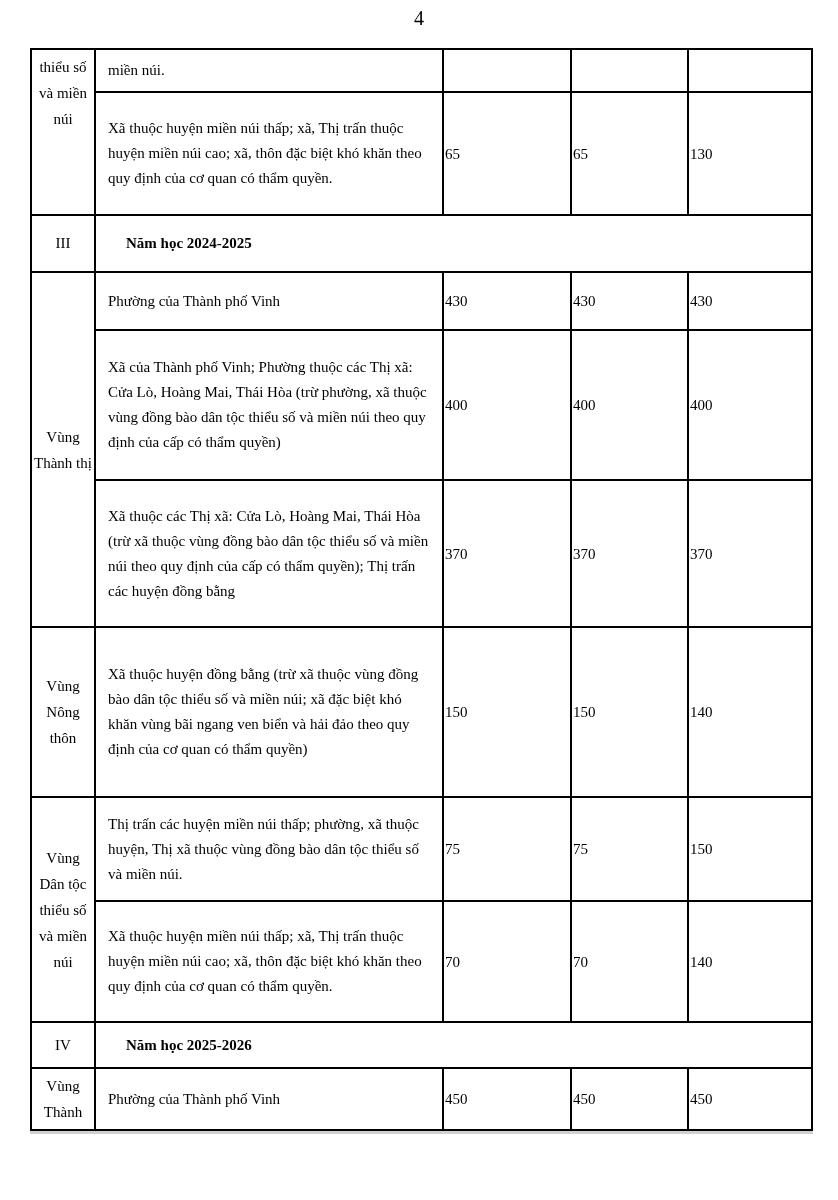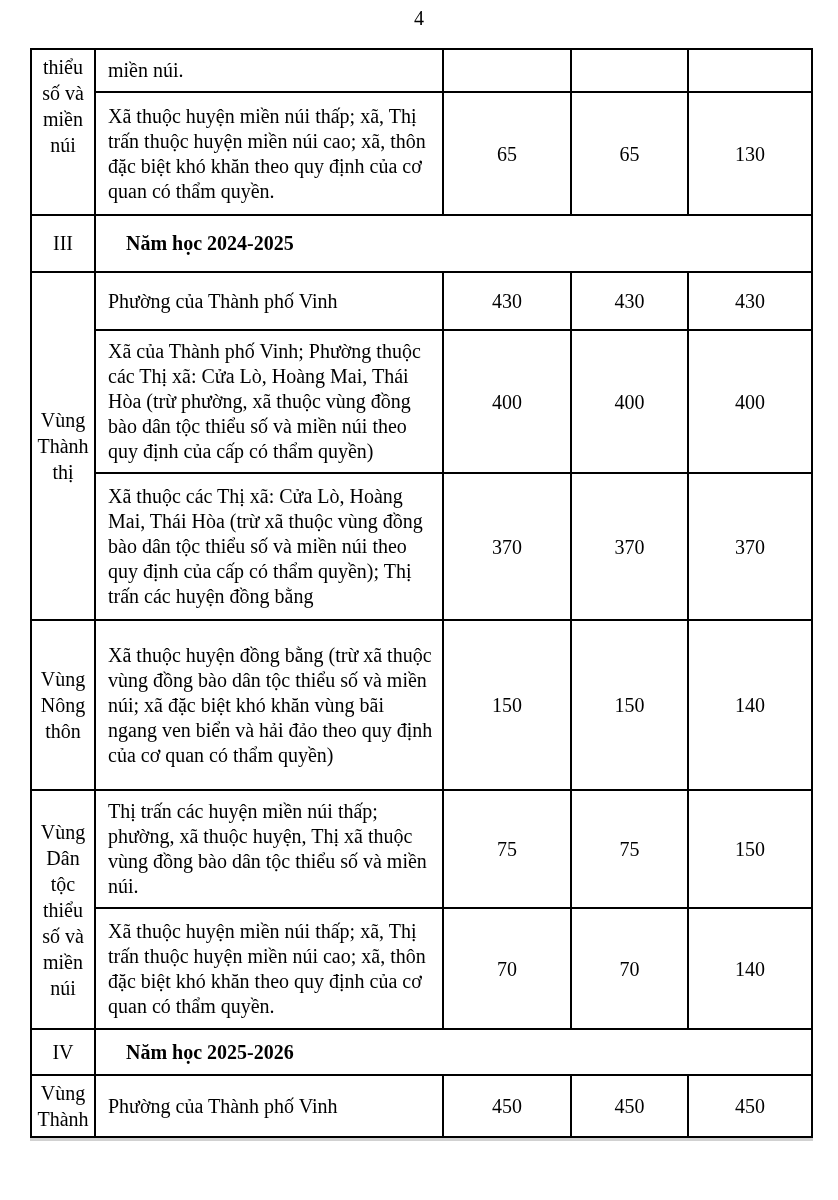--- a/index.html
+++ b/index.html
@@ -36,7 +36,7 @@
   }
   table.fee-table td {
     border: 2px solid #000000;
-    font-size: 20px;
+    font-size: 15px;
     vertical-align: middle;
     overflow: hidden;
   }

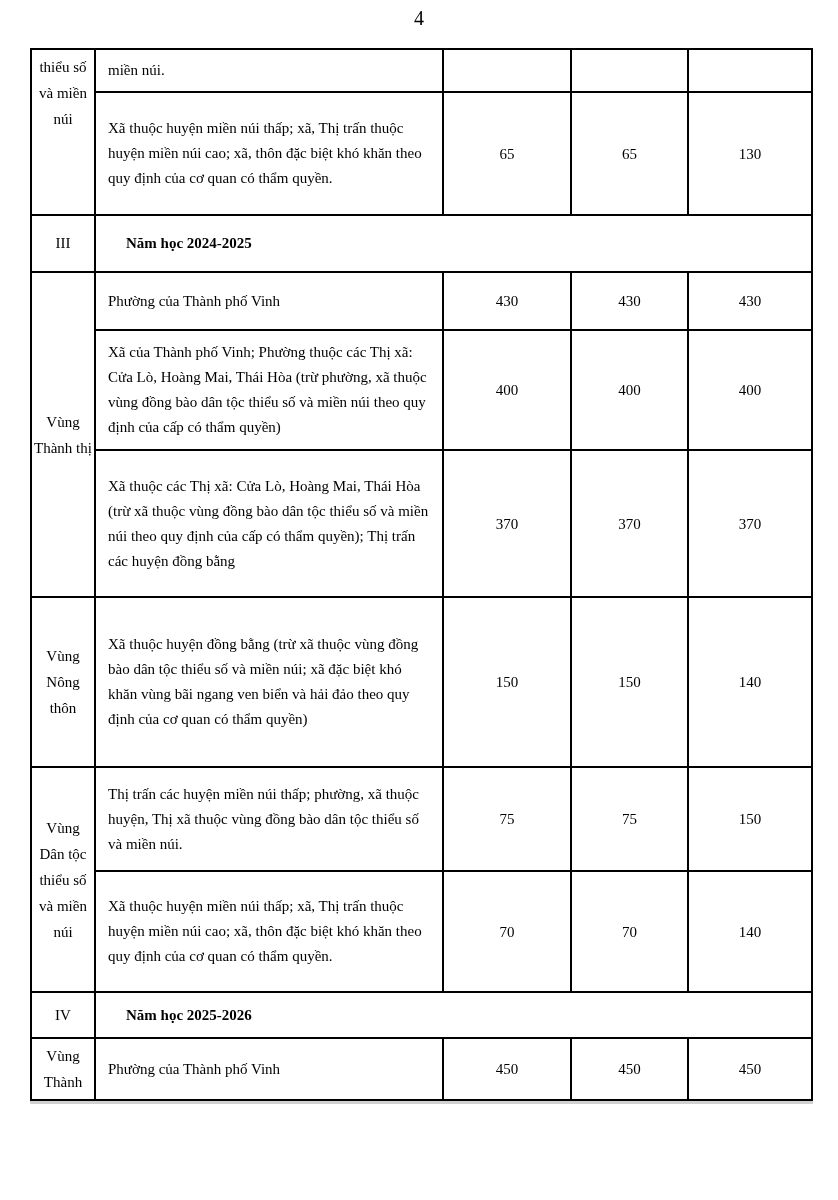--- a/index.html
+++ b/index.html
@@ -56,7 +56,7 @@
     border-radius: 19px;
   }
   td.value-cell {
-    text-align: center;
+    text-align: left;
     line-height: 24px;
   }
   td.section-index-cell {

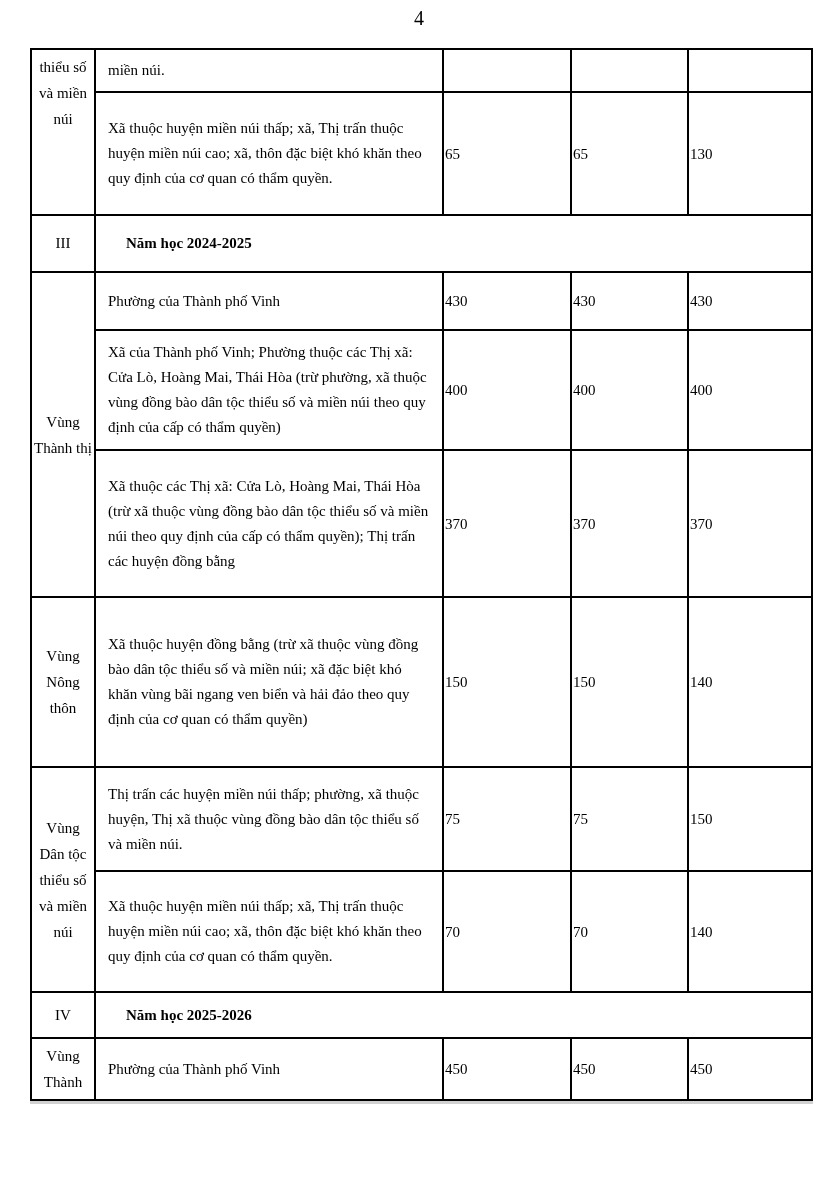--- a/index.html
+++ b/index.html
@@ -116,7 +116,7 @@
       <td class="value-cell">430</td>
     </tr>
 
-    <tr style="height:120px">
+    <tr style="height:150px">
       <td class="desc-cell">Xã của Thành phố Vinh; Phường thuộc các Thị xã: Cửa Lò, Hoàng Mai, Thái Hòa (trừ phường, xã thuộc vùng đồng bào dân tộc thiểu số và miền núi theo quy định của cấp có thẩm quyền)</td>
       <td class="value-cell">400</td>
       <td class="value-cell">400</td>

